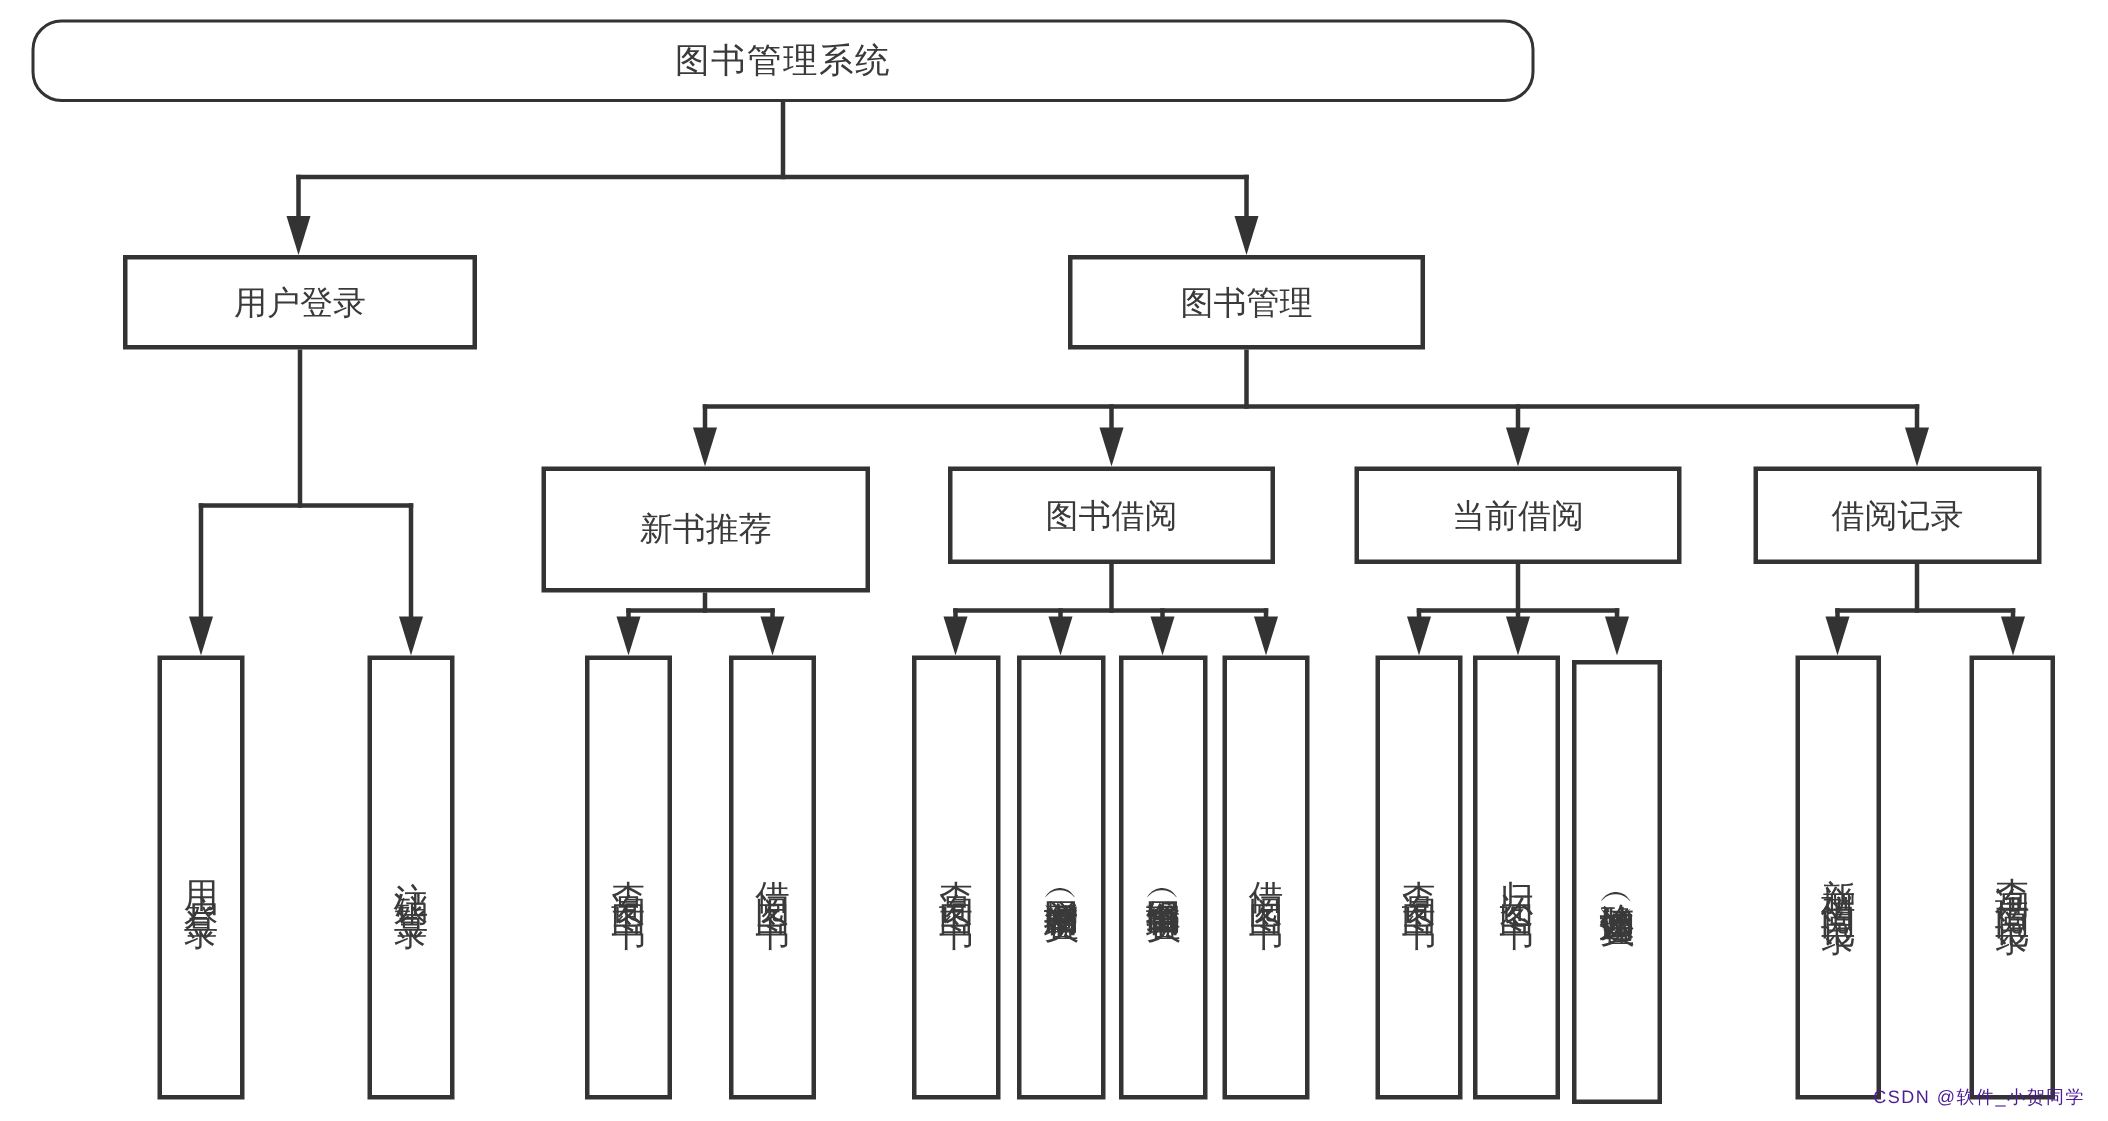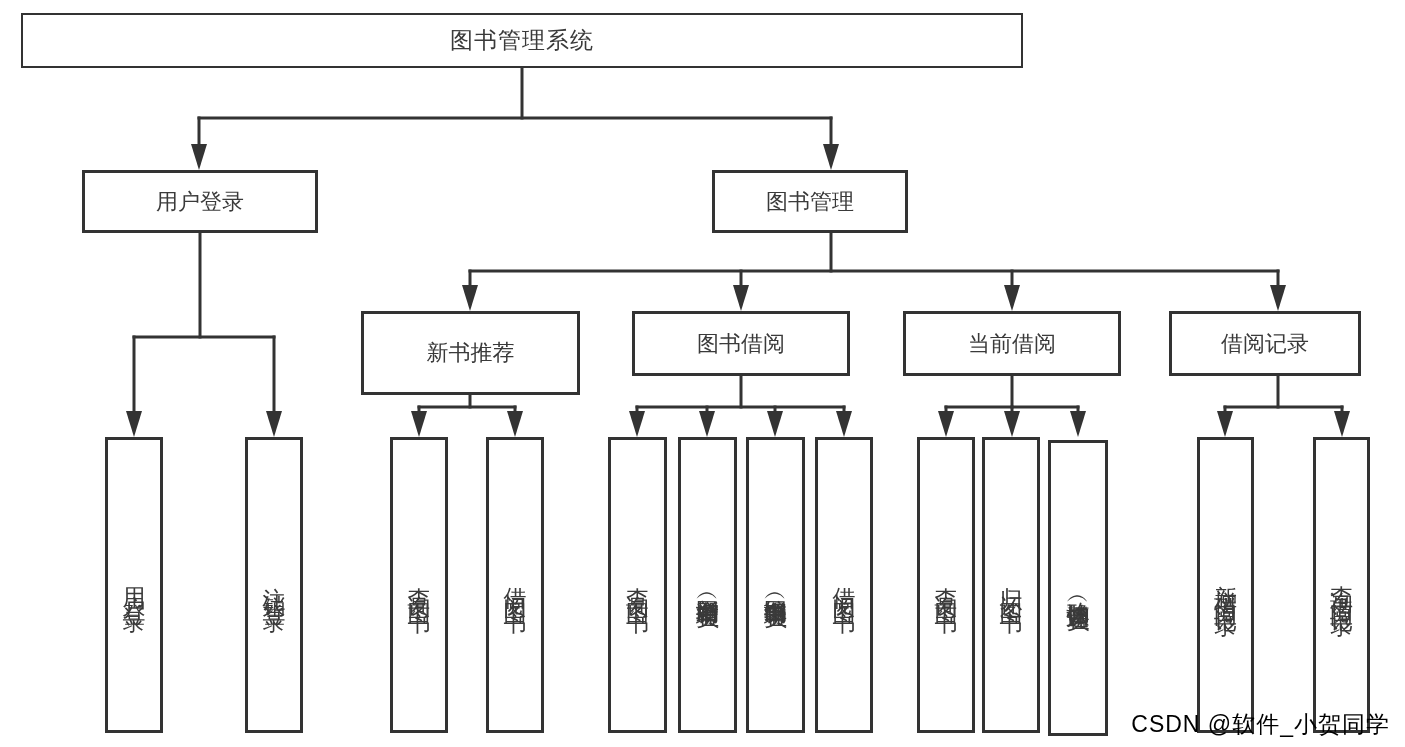--- a/index.html
+++ b/index.html
@@ -25,7 +25,7 @@
     white-space:nowrap;
     text-align:center;
   }
-  .lvl1{border-width:2px;font-size:23px;letter-spacing:1px;}
+  .lvl1{border-width:2px;font-size:23px;letter-spacing:1px;border-radius:20px;}
   .leaf{
     writing-mode:vertical-rl;
     text-orientation:mixed;

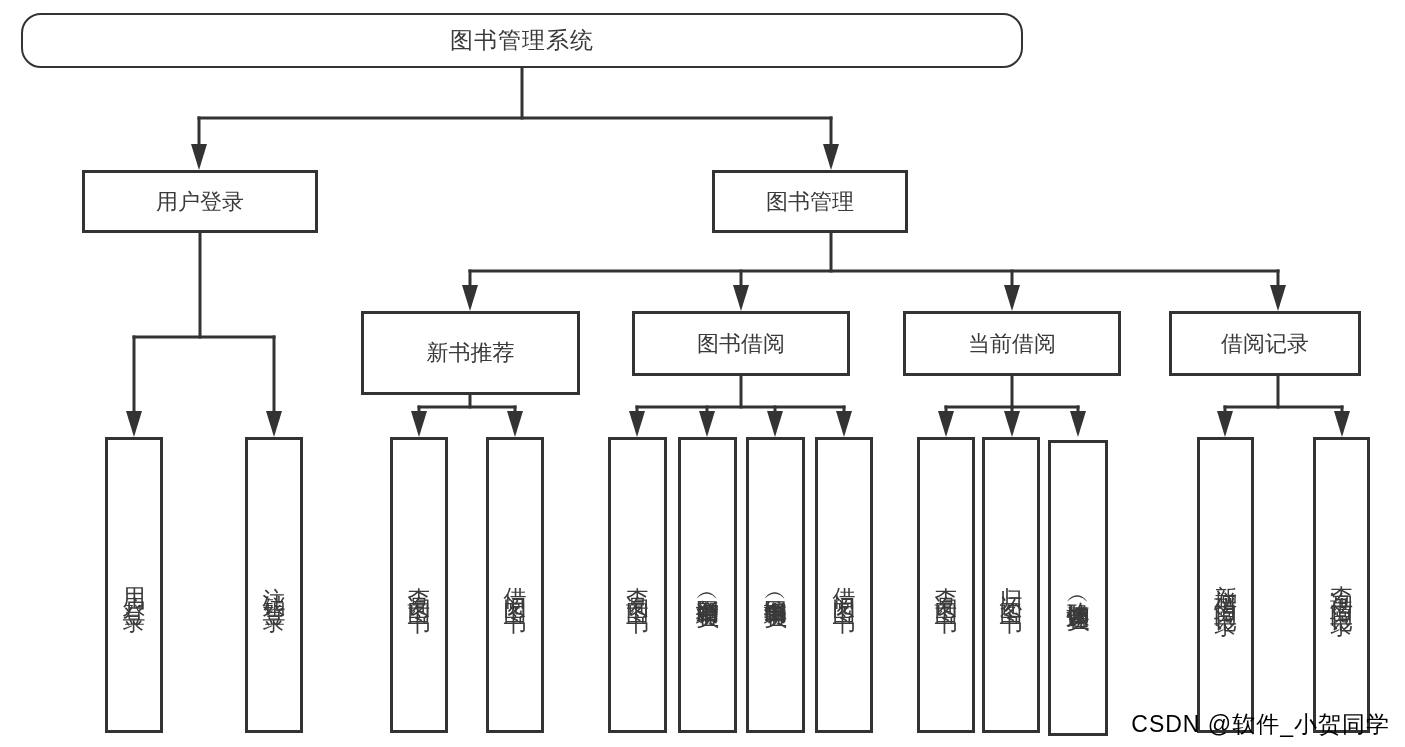--- a/index.html
+++ b/index.html
@@ -128,7 +128,7 @@
   <div class="node lvl1" style="left:21px;top:13px;width:1002px;height:55px">图书管理系统</div>
 
   <div class="node" style="left:82px;top:170px;width:236px;height:63px">用户登录</div>
-  <div class="node" style="left:712px;top:170px;width:196px;height:63px">图书管理</div>
+  <div class="node" style="left:712px;top:170px;width:238px;height:63px">图书管理</div>
 
   <div class="node" style="left:361px;top:311px;width:219px;height:84px">新书推荐</div>
   <div class="node" style="left:903px;top:311px;width:218px;height:65px">当前借阅</div>

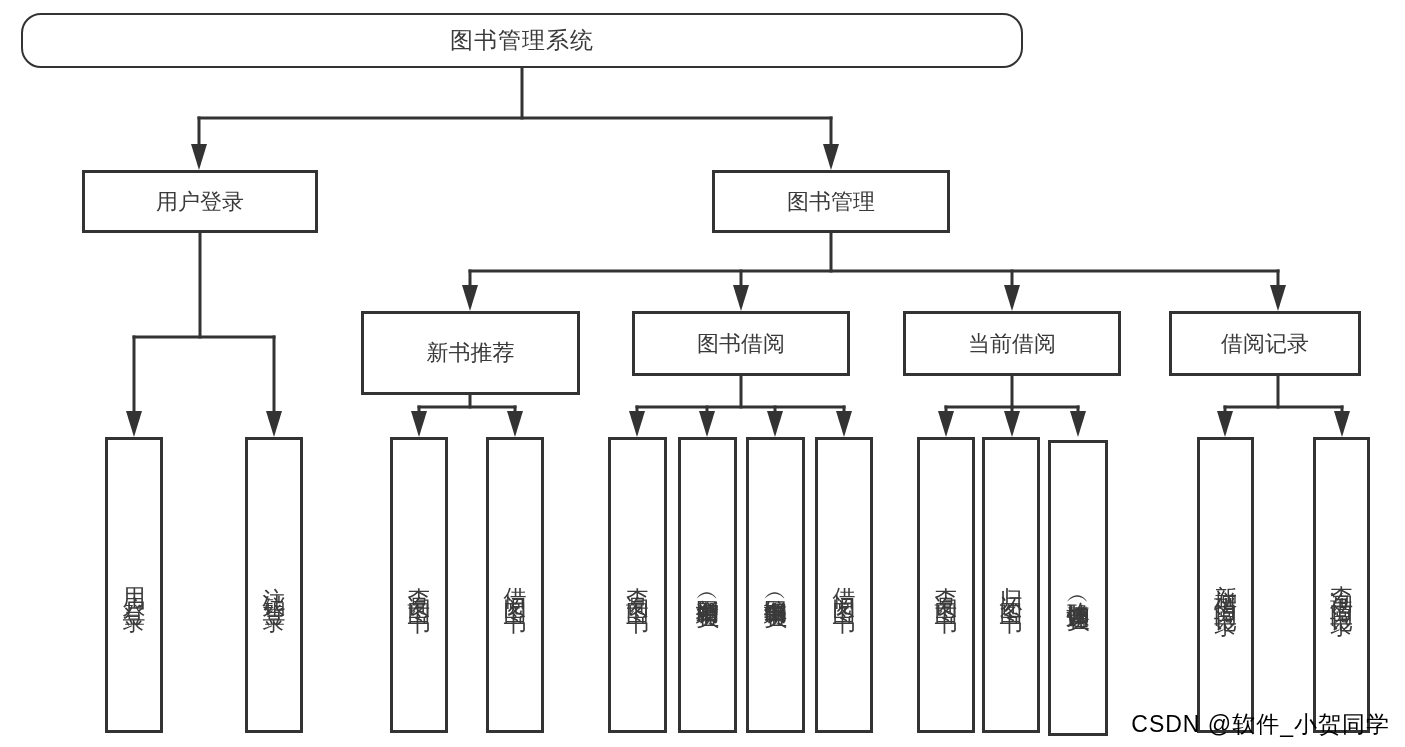--- a/index.html
+++ b/index.html
@@ -38,8 +38,8 @@
   .watermark{
     position:absolute;
     right:15px;bottom:7px;
-    font-size:23px;
-    color:#000000;
+    font-size:12px;
+    color:#4c1d95;
     letter-spacing:1px;
     z-index:2;
   }

